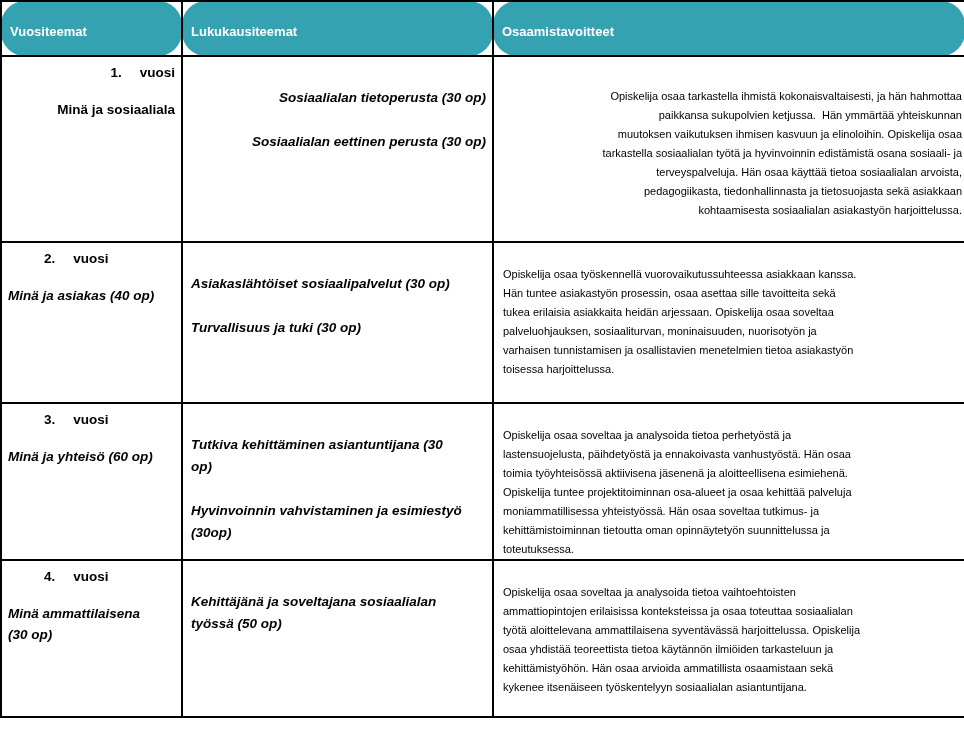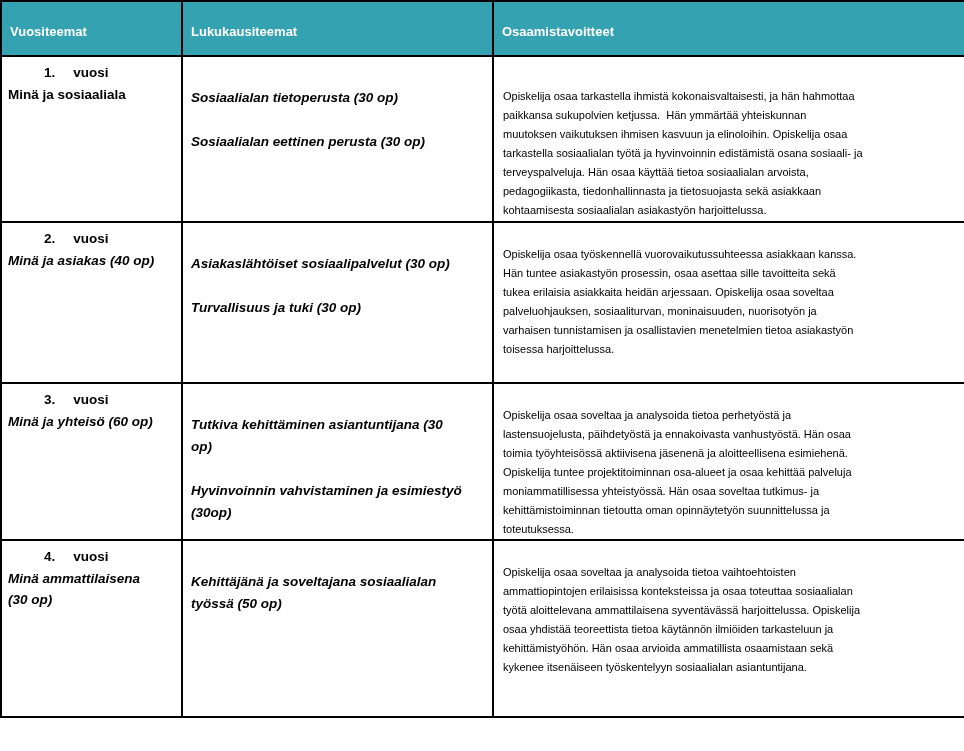--- a/index.html
+++ b/index.html
@@ -32,6 +32,7 @@
     vertical-align: middle;
     height: 55px;
     padding: 6px 4px 0 8px;
+    border-radius: 24px;
   }
   tr.row-1 { height: 166px; }
   tr.row-2 { height: 161px; }

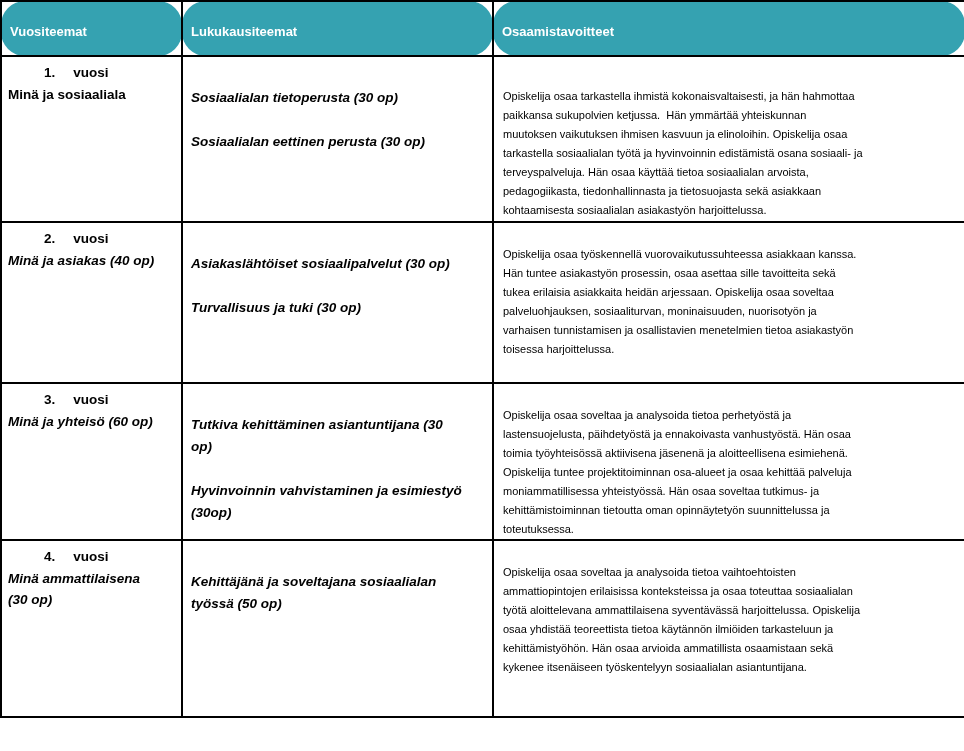--- a/index.html
+++ b/index.html
@@ -34,7 +34,7 @@
     padding: 6px 4px 0 8px;
     border-radius: 24px;
   }
-  tr.row-1 { height: 166px; }
+  tr.row-1 { height: 186px; text-align: right; }
   tr.row-2 { height: 161px; }
   tr.row-3 { height: 151px; }
   tr.row-4 { height: 177px; }

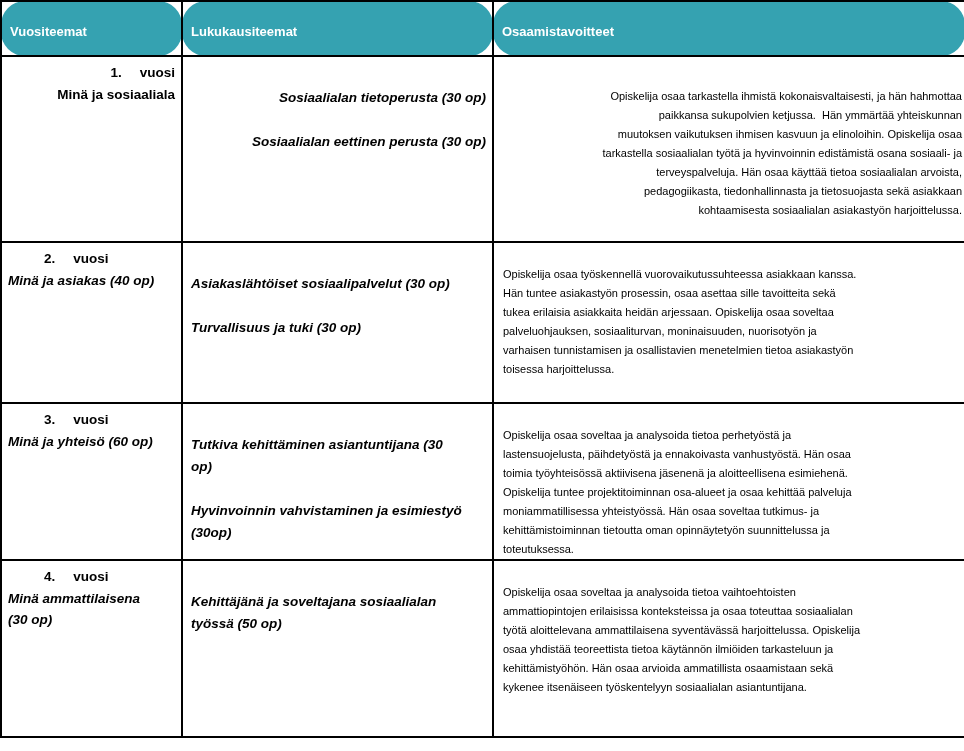--- a/index.html
+++ b/index.html
@@ -48,7 +48,7 @@
   .year-line { padding-left: 36px; white-space: nowrap; }
   .year-word { margin-left: 18px; }
   .theme {
-    margin-top: 1px;
+    margin-top: 16px;
     font-style: italic;
     white-space: pre-wrap;
   }

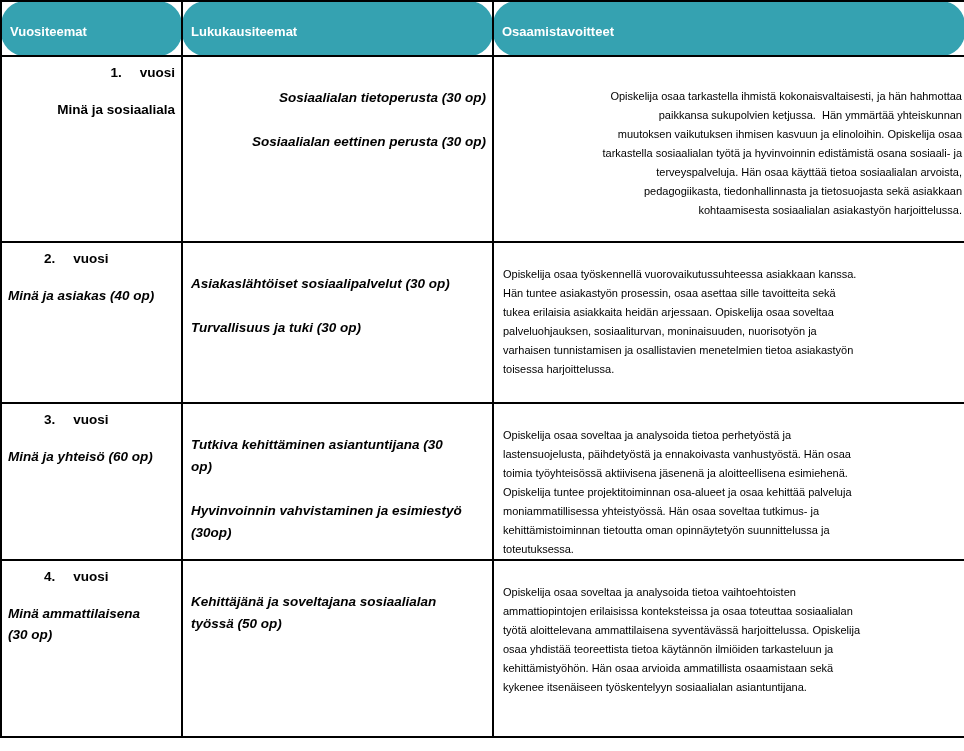--- a/index.html
+++ b/index.html
@@ -37,7 +37,7 @@
   tr.row-1 { height: 186px; text-align: right; }
   tr.row-2 { height: 161px; }
   tr.row-3 { height: 151px; }
-  tr.row-4 { height: 177px; }
+  tr.row-4 { height: 157px; }
 
   td.yearcell {
     padding: 5px 6px 0 6px;

